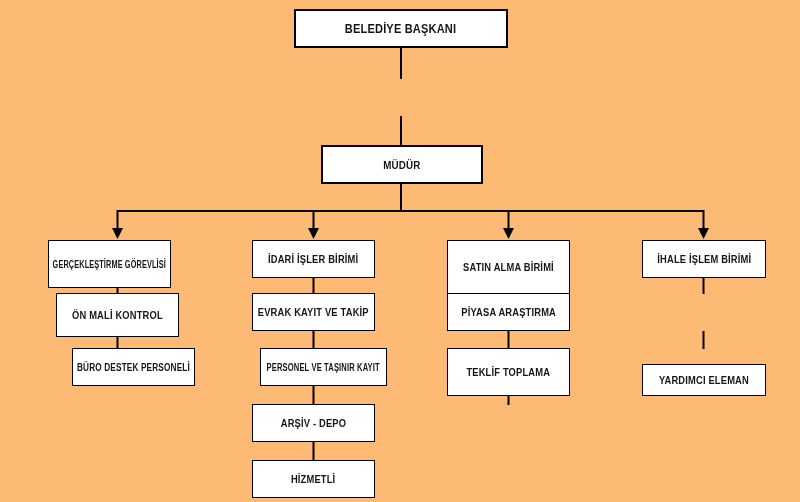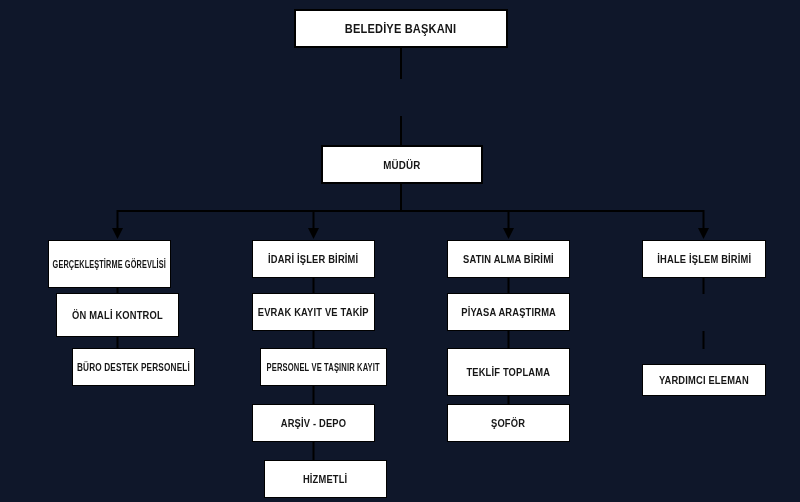--- a/index.html
+++ b/index.html
@@ -12,7 +12,7 @@
     position: relative;
     width: 800px;
     height: 502px;
-    background: #0f172a;
+    background: #fdba74;
     overflow: hidden;
   }
   .wires {

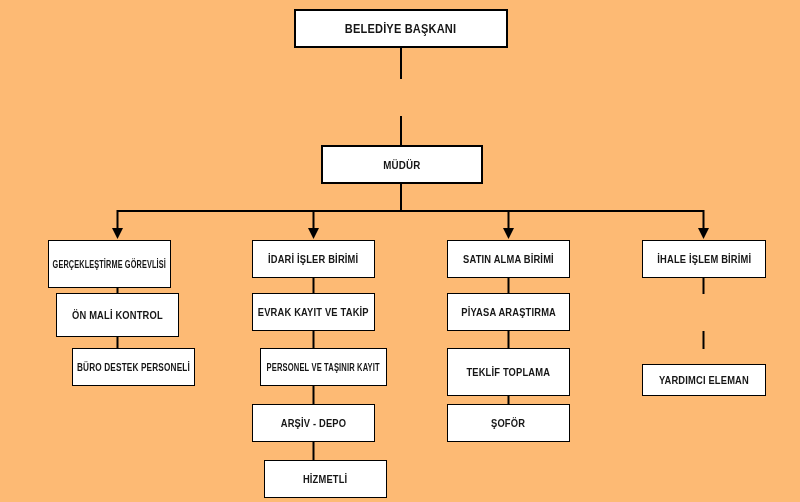--- a/index.html
+++ b/index.html
@@ -121,7 +121,7 @@
     <span class="lbl" style="transform: scaleX(0.85);">HİZMETLİ</span>
   </div>
 
-  <div class="node leaf" style="left:447px; top:240px; width:123px; height:38px">
+  <div class="node leaf" style="left:447px; top:240px; width:123px; height:54px">
     <span class="lbl" style="transform: scaleX(0.85);">SATIN ALMA BİRİMİ</span>
   </div>
   <div class="node leaf" style="left:447px; top:293px; width:123px; height:38px">

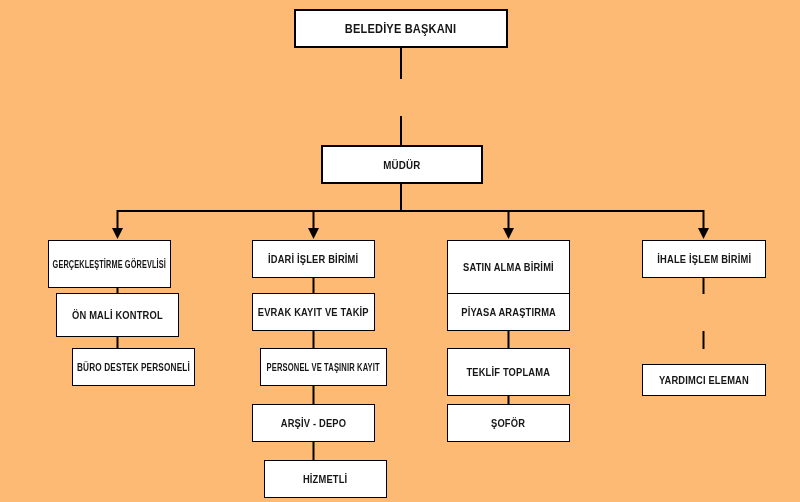--- a/index.html
+++ b/index.html
@@ -130,9 +130,6 @@
   <div class="node leaf" style="left:447px; top:348px; width:123px; height:48px">
     <span class="lbl" style="transform: scaleX(0.85);">TEKLİF TOPLAMA</span>
   </div>
-  <div class="node leaf" style="left:447px; top:404px; width:123px; height:38px">
-    <span class="lbl" style="transform: scaleX(0.85);">ŞOFÖR</span>
-  </div>
 
   <div class="node leaf" style="left:642px; top:240px; width:124px; height:38px">
     <span class="lbl" style="transform: scaleX(0.85);">İHALE İŞLEM BİRİMİ</span>

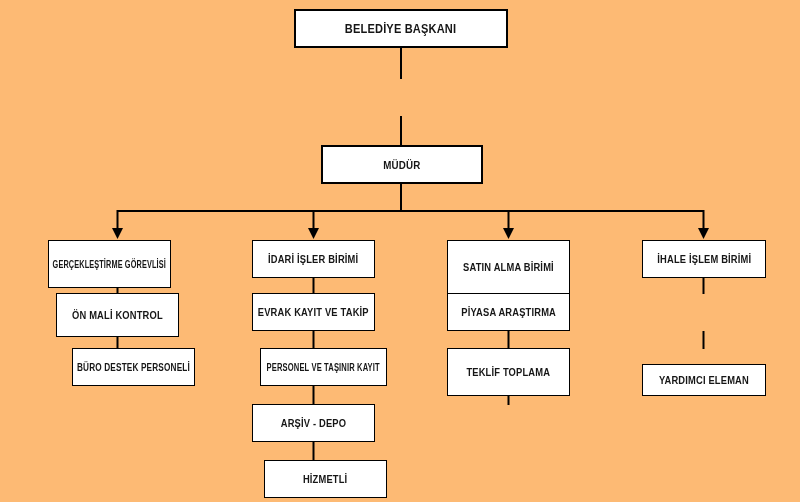--- a/index.html
+++ b/index.html
@@ -117,7 +117,7 @@
   <div class="node leaf" style="left:252px; top:404px; width:123px; height:38px">
     <span class="lbl" style="transform: scaleX(0.85);">ARŞİV - DEPO</span>
   </div>
-  <div class="node leaf" style="left:264px; top:460px; width:123px; height:38px">
+  <div class="node leaf" style="left:252px; top:460px; width:123px; height:38px">
     <span class="lbl" style="transform: scaleX(0.85);">HİZMETLİ</span>
   </div>
 

